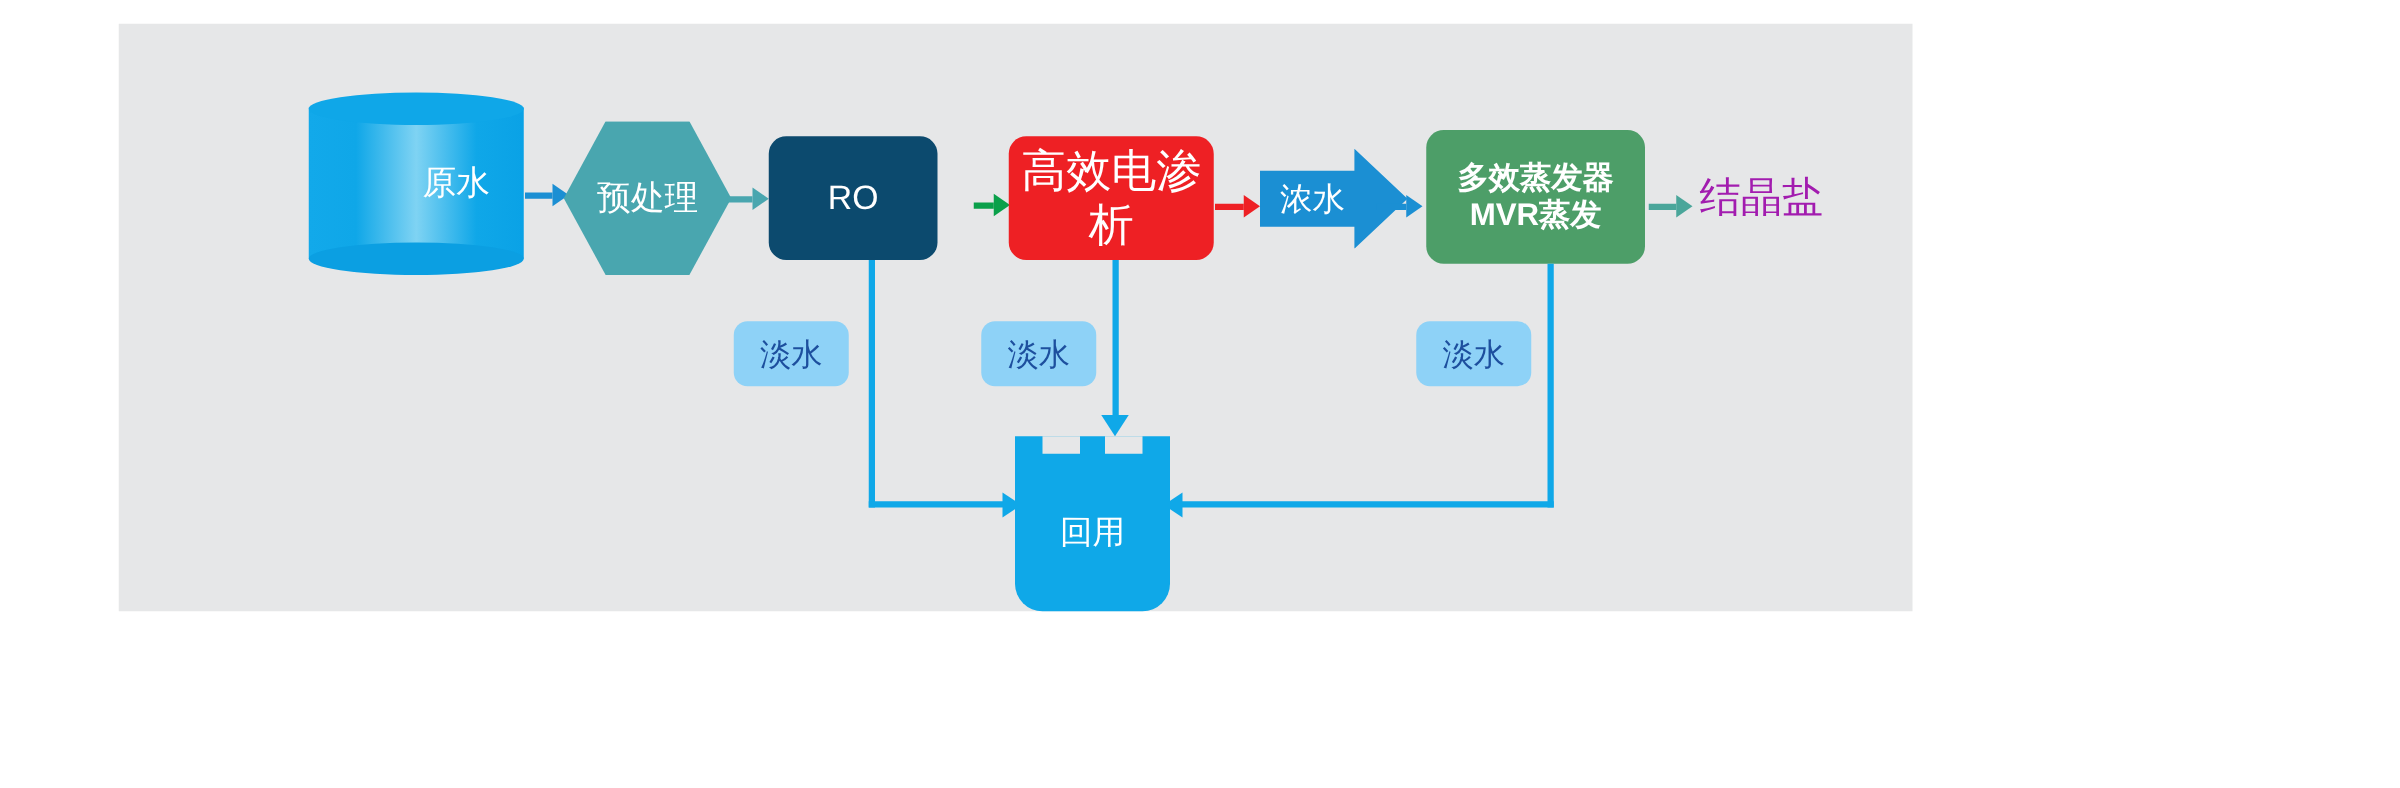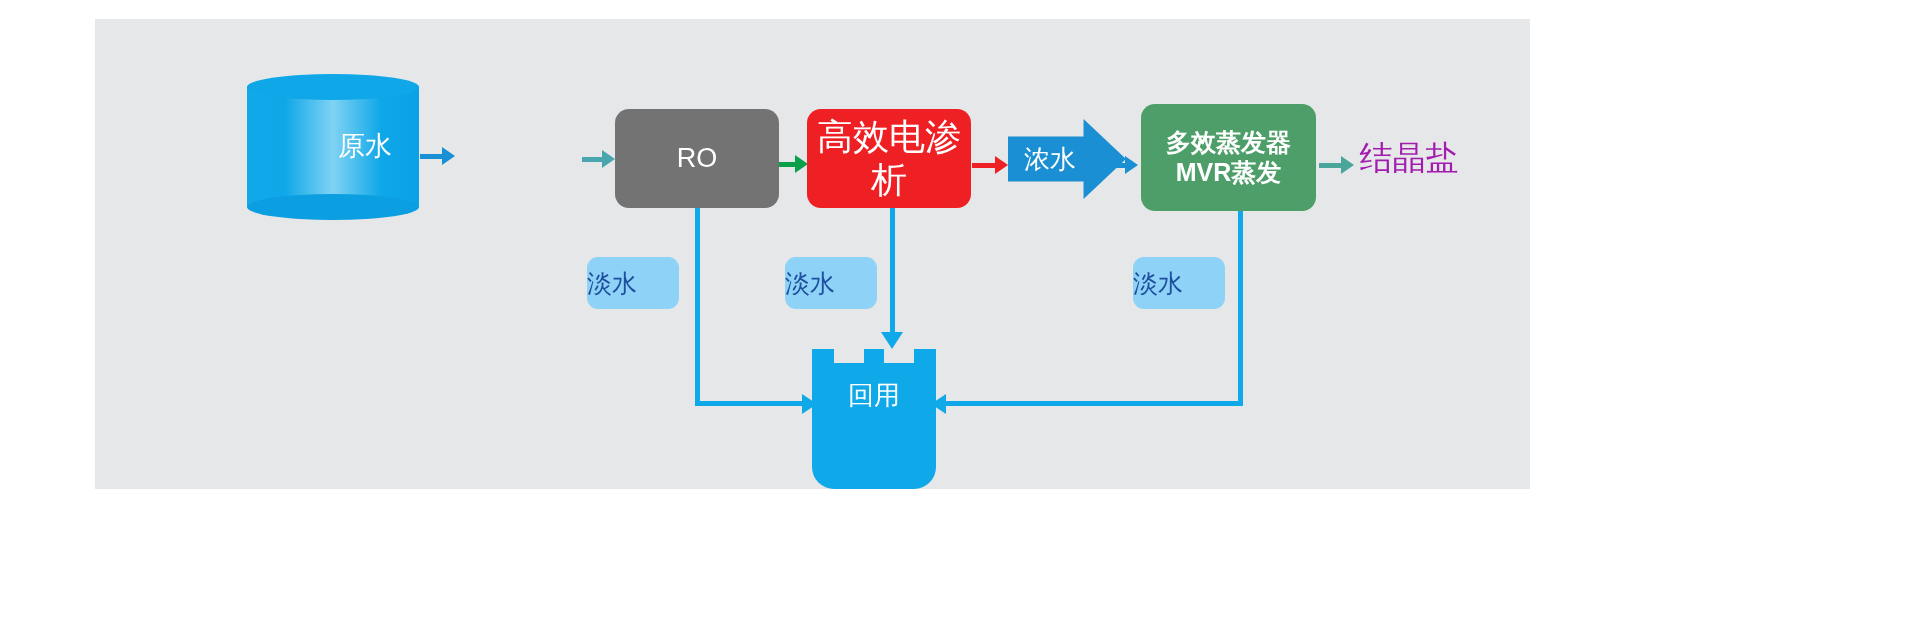--- a/index.html
+++ b/index.html
@@ -165,6 +165,9 @@
       <div class="head" style="border-left:13px solid #1b8fd3;"></div>
     </div>
 
+    <div class="node" id="node-pretreat">
+      <span>预处理</span>
+    </div>
 
     <div class="flow" style="left:487px; top:131px;">
       <div class="shaft" style="width:20px; background:#49a6af;"></div>

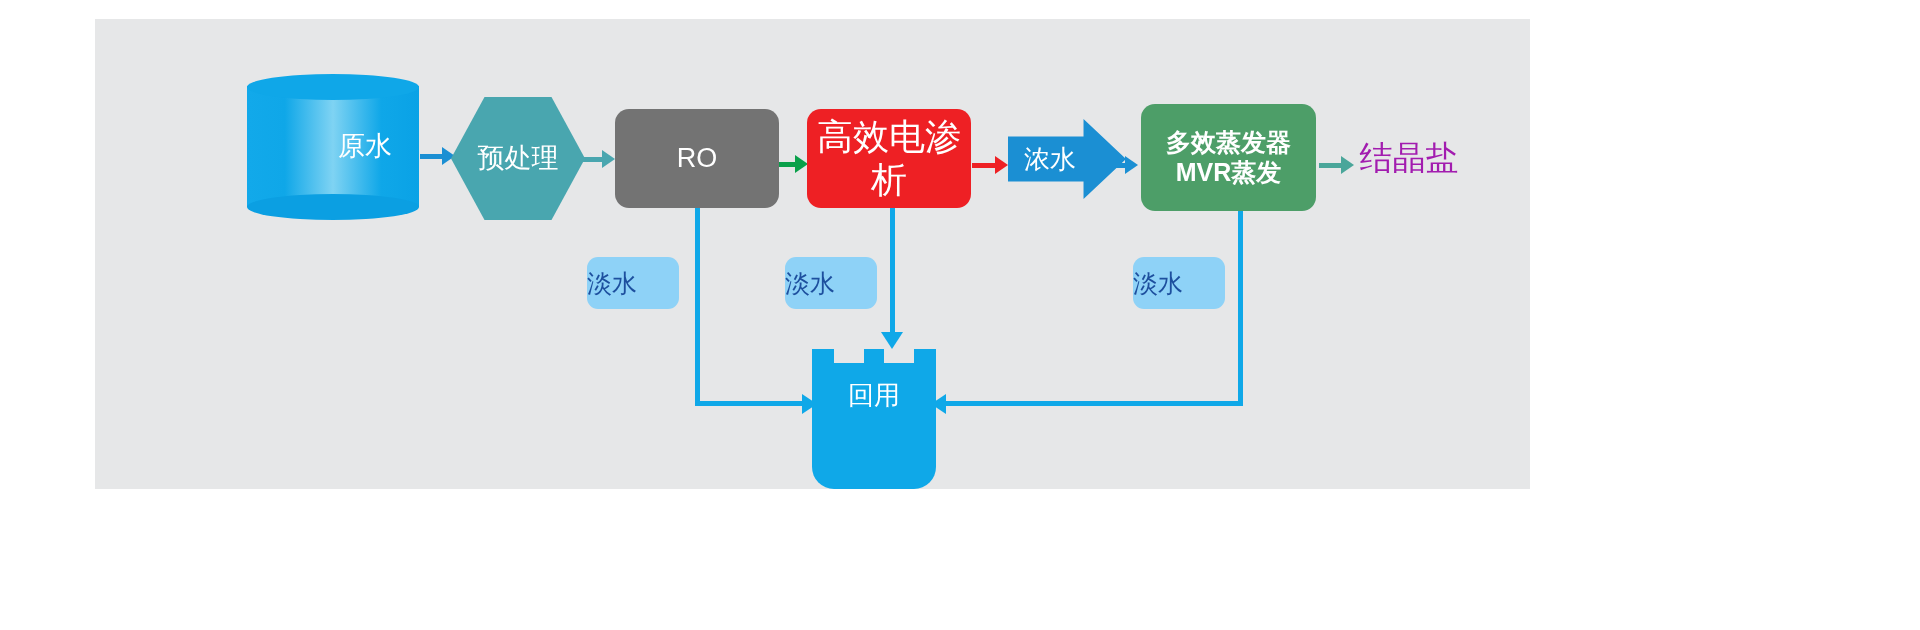--- a/index.html
+++ b/index.html
@@ -73,8 +73,8 @@
 
   
   #node-ro {
-    left: 520px; top: 90px; width: 164px; height: 99px;
-    background: #737373; border-radius: 14px; font-size: 27px;
+    left: 520px; top: 90px; width: 135px; height: 99px;
+    background: #0c4a6e; border-radius: 14px; font-size: 27px;
   }
   #node-ed {
     left: 712px; top: 90px; width: 164px; height: 99px;

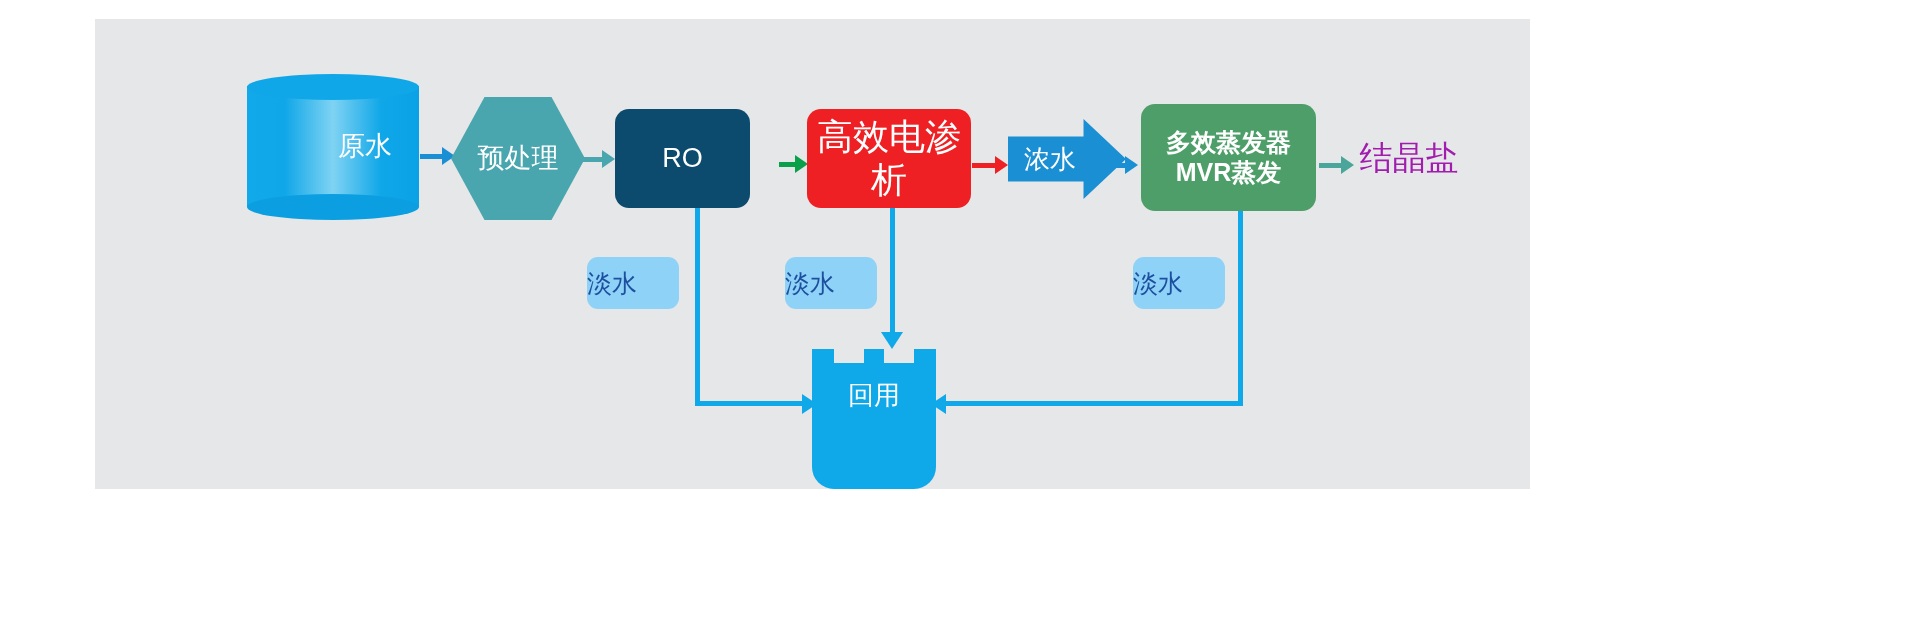--- a/index.html
+++ b/index.html
@@ -103,7 +103,7 @@
   
   .pill {
     position: absolute;
-    display: flex; align-items: center; 
+    display: flex; align-items: center; justify-content: center;
     background: #8ed2f7; color: #1d4f9e;
     border-radius: 11px; font-size: 25px;
   }

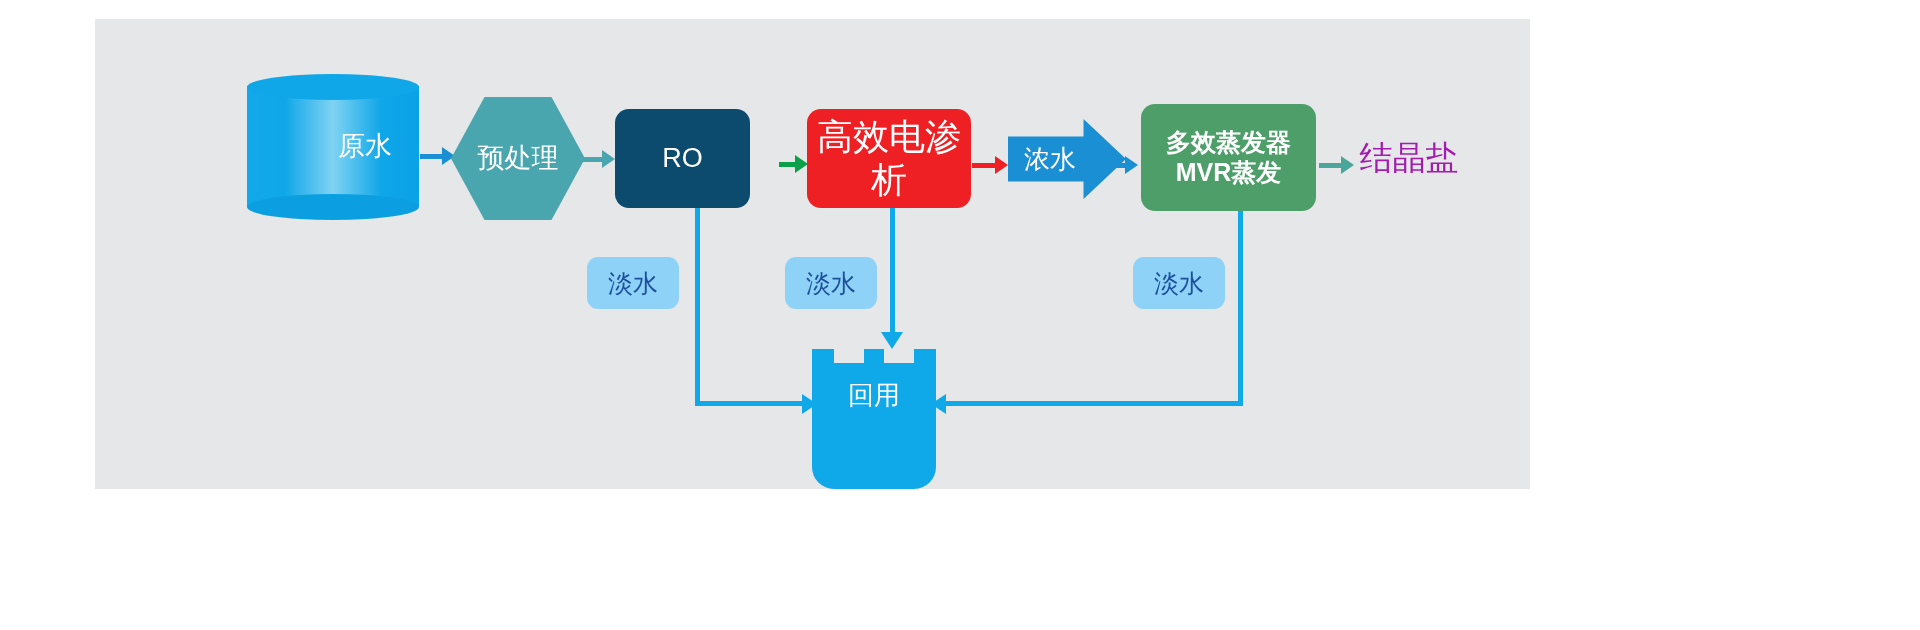--- a/index.html
+++ b/index.html
@@ -117,7 +117,7 @@
     background: #0fa8e8;
     border-bottom-left-radius: 22px; border-bottom-right-radius: 22px;
     font-size: 26px; color:#ffffff;
-    align-items: center; padding-bottom: 48px;
+    align-items: flex-end; padding-bottom: 48px;
   }
   #node-reuse .notch {
     position: absolute; top: 0; width: 30px; height: 14px;

